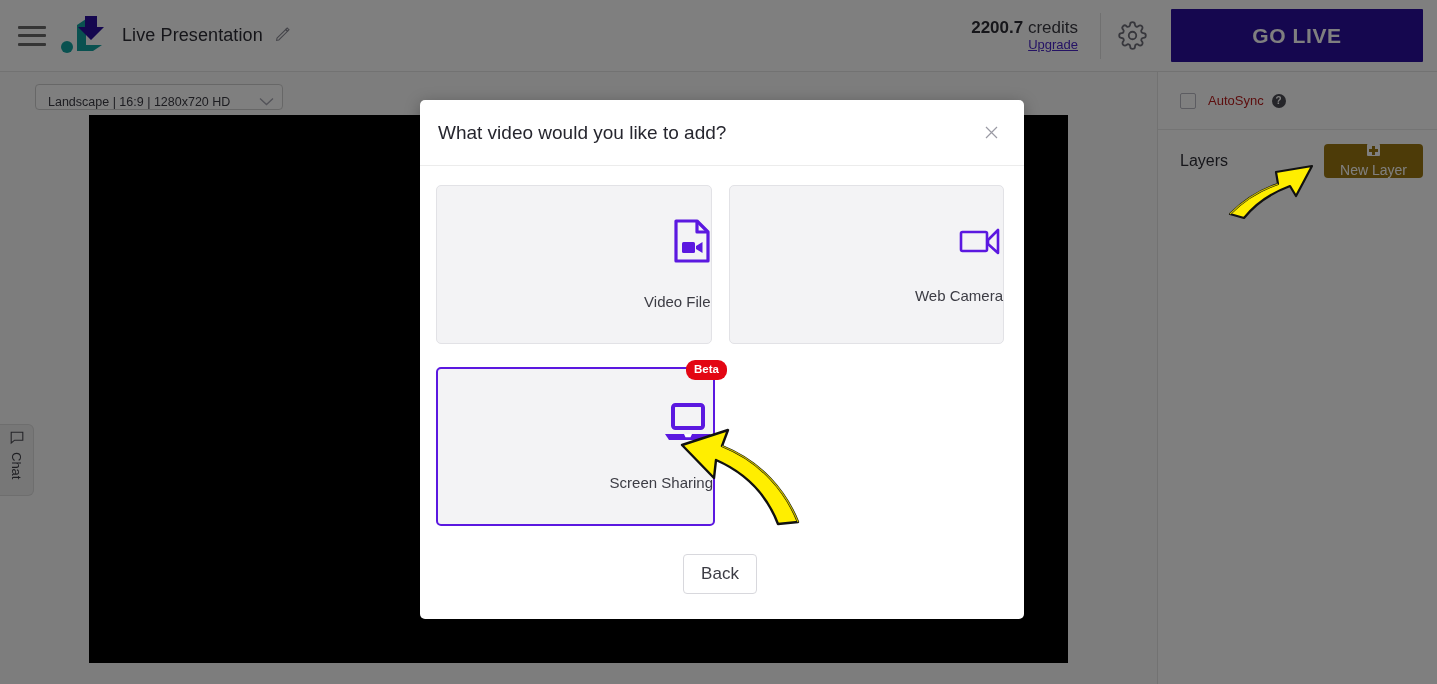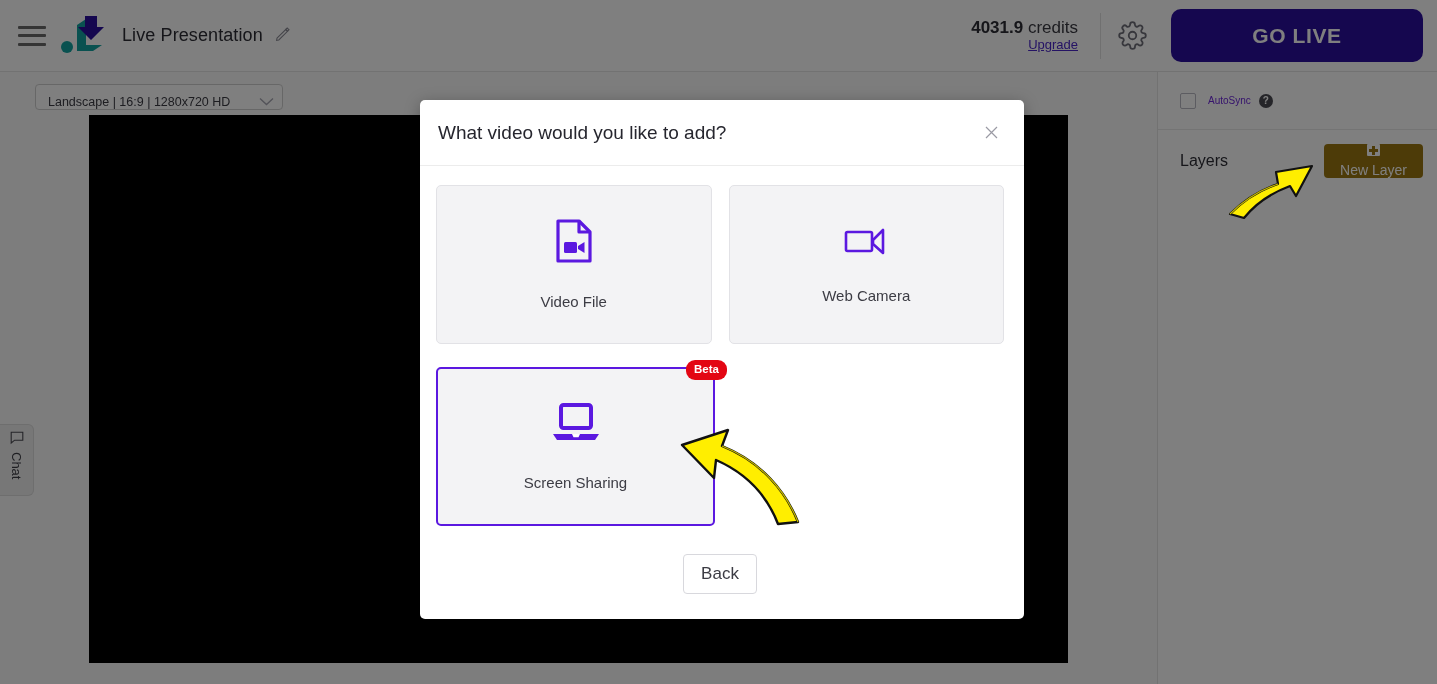--- a/index.html
+++ b/index.html
@@ -202,7 +202,7 @@
     <div class="header-right">
       <div class="credits-block">
         <div class="credits-line">
-          <span class="credits-amount">4031.9</span>
+          <span class="credits-amount">2200.7</span>
           <span class="credits-label">credits</span>
         </div>
         <a class="upgrade-link">Upgrade</a>

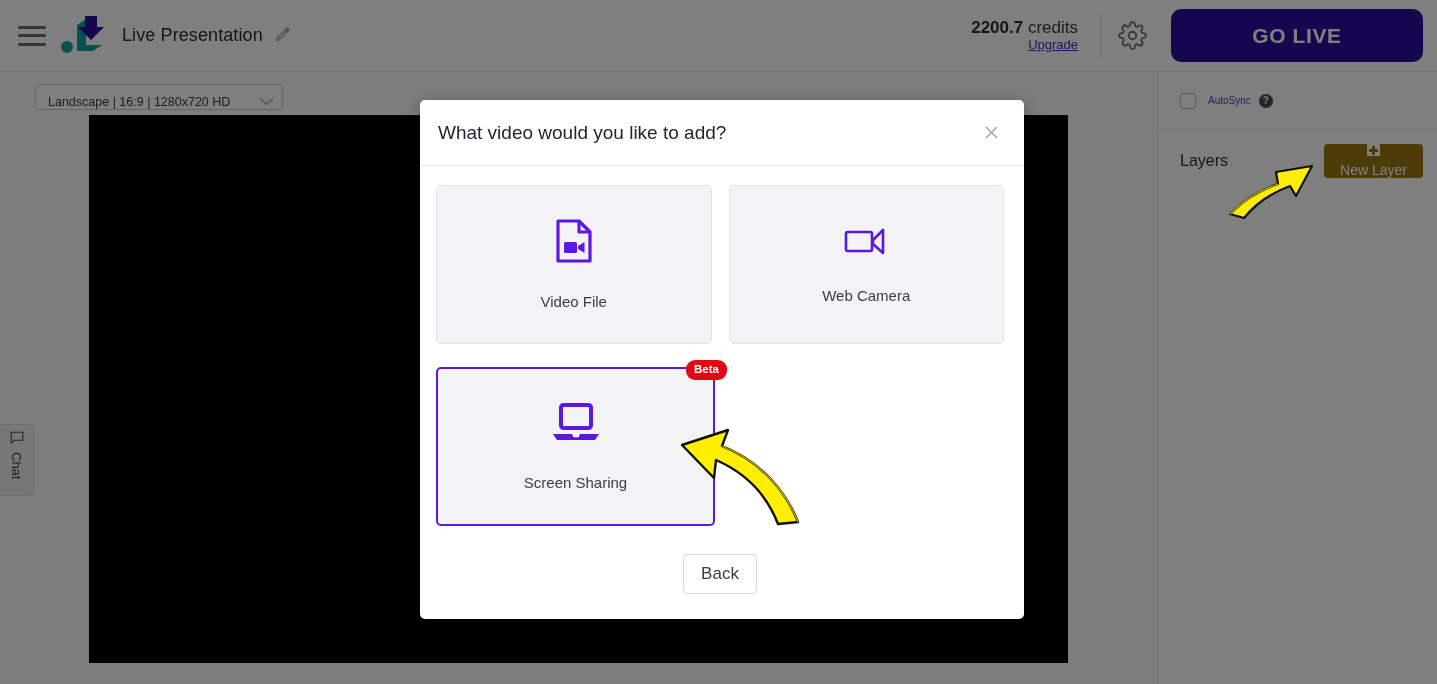--- a/index.html
+++ b/index.html
@@ -51,7 +51,7 @@
   }
   .go-live-btn {
     width:252px; height:53px; margin-right:14px; margin-left:8px;
-    background:#2b0f9e; color:#ffffff; border:none; border-radius:10px;
+    background:#2b0f9e; color:#ffffff; border:none; border-radius:1px;
     font-size:21px; font-weight:bold; letter-spacing:0.6px; cursor:pointer;
     font-family:"Liberation Sans", sans-serif;
   }

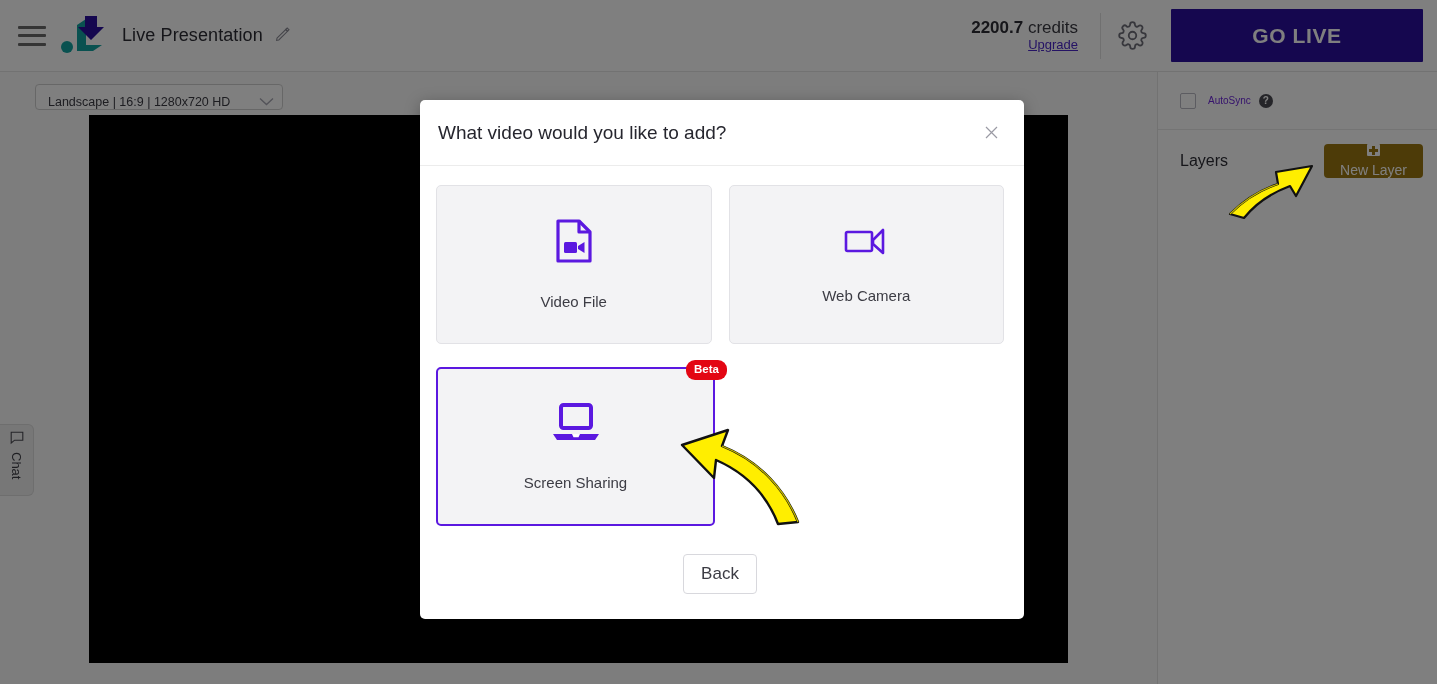--- a/index.html
+++ b/index.html
@@ -101,7 +101,7 @@
     width:16px; height:16px; border:1px solid #b9b9c2; border-radius:2px; background:#fff;
     margin-right:12px; cursor:pointer; flex:none;
   }
-  .panel-label { font-size:10px; color:#6d28d9; margin-right:8px; }
+  .panel-label { font-size:13px; color:#b91c1c; margin-right:8px; }
 
   .layers-row {
     height:62px; display:flex; align-items:center; padding:0 14px 0 22px;

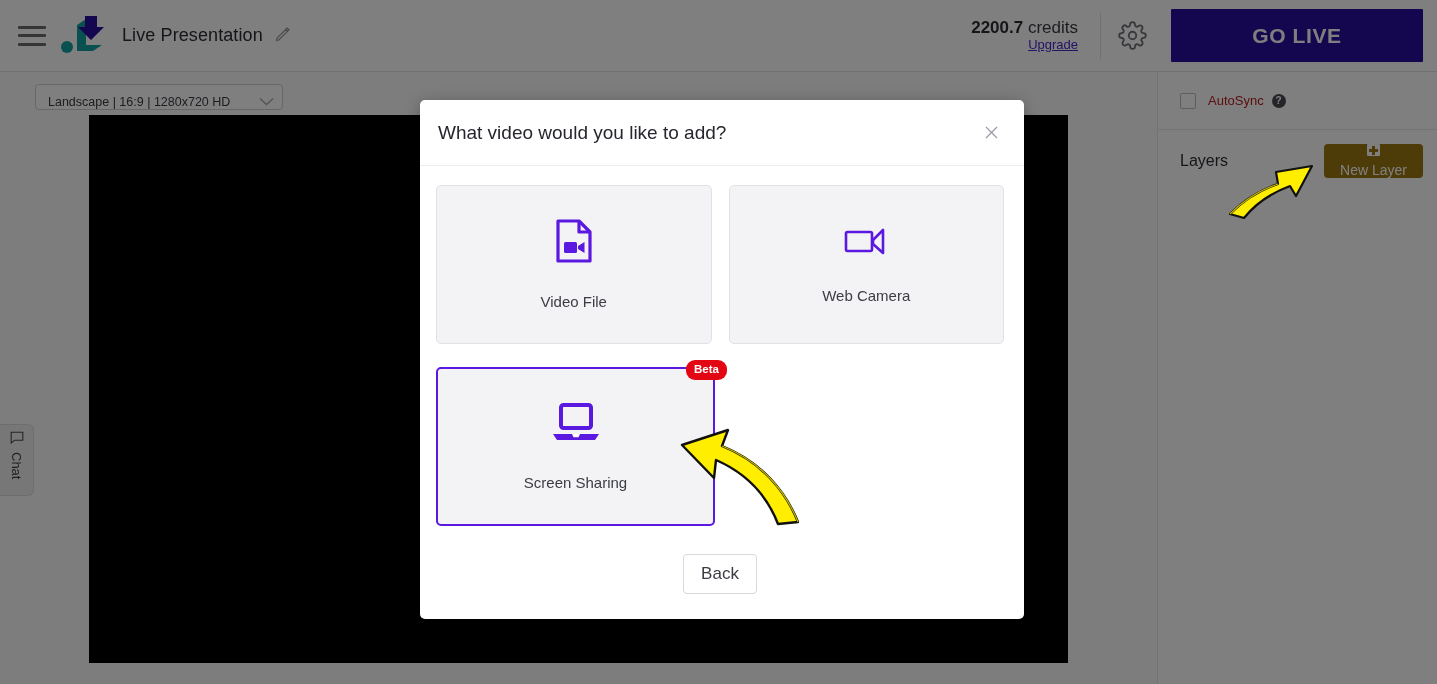--- a/index.html
+++ b/index.html
@@ -145,7 +145,7 @@
   .opt-card {
     width:279px; height:159px; background:#f3f3f5; border:1px solid #e2e2e6;
     border-radius:5px; display:flex; flex-direction:column;
-    align-items:center; justify-content:center; gap:26px; cursor:pointer;
+    align-items:flex-end; justify-content:center; gap:26px; cursor:pointer;
     position:relative;
   }
   .opt-card.selected { border:2px solid #5b18e0; background:#f3f3f5; }

